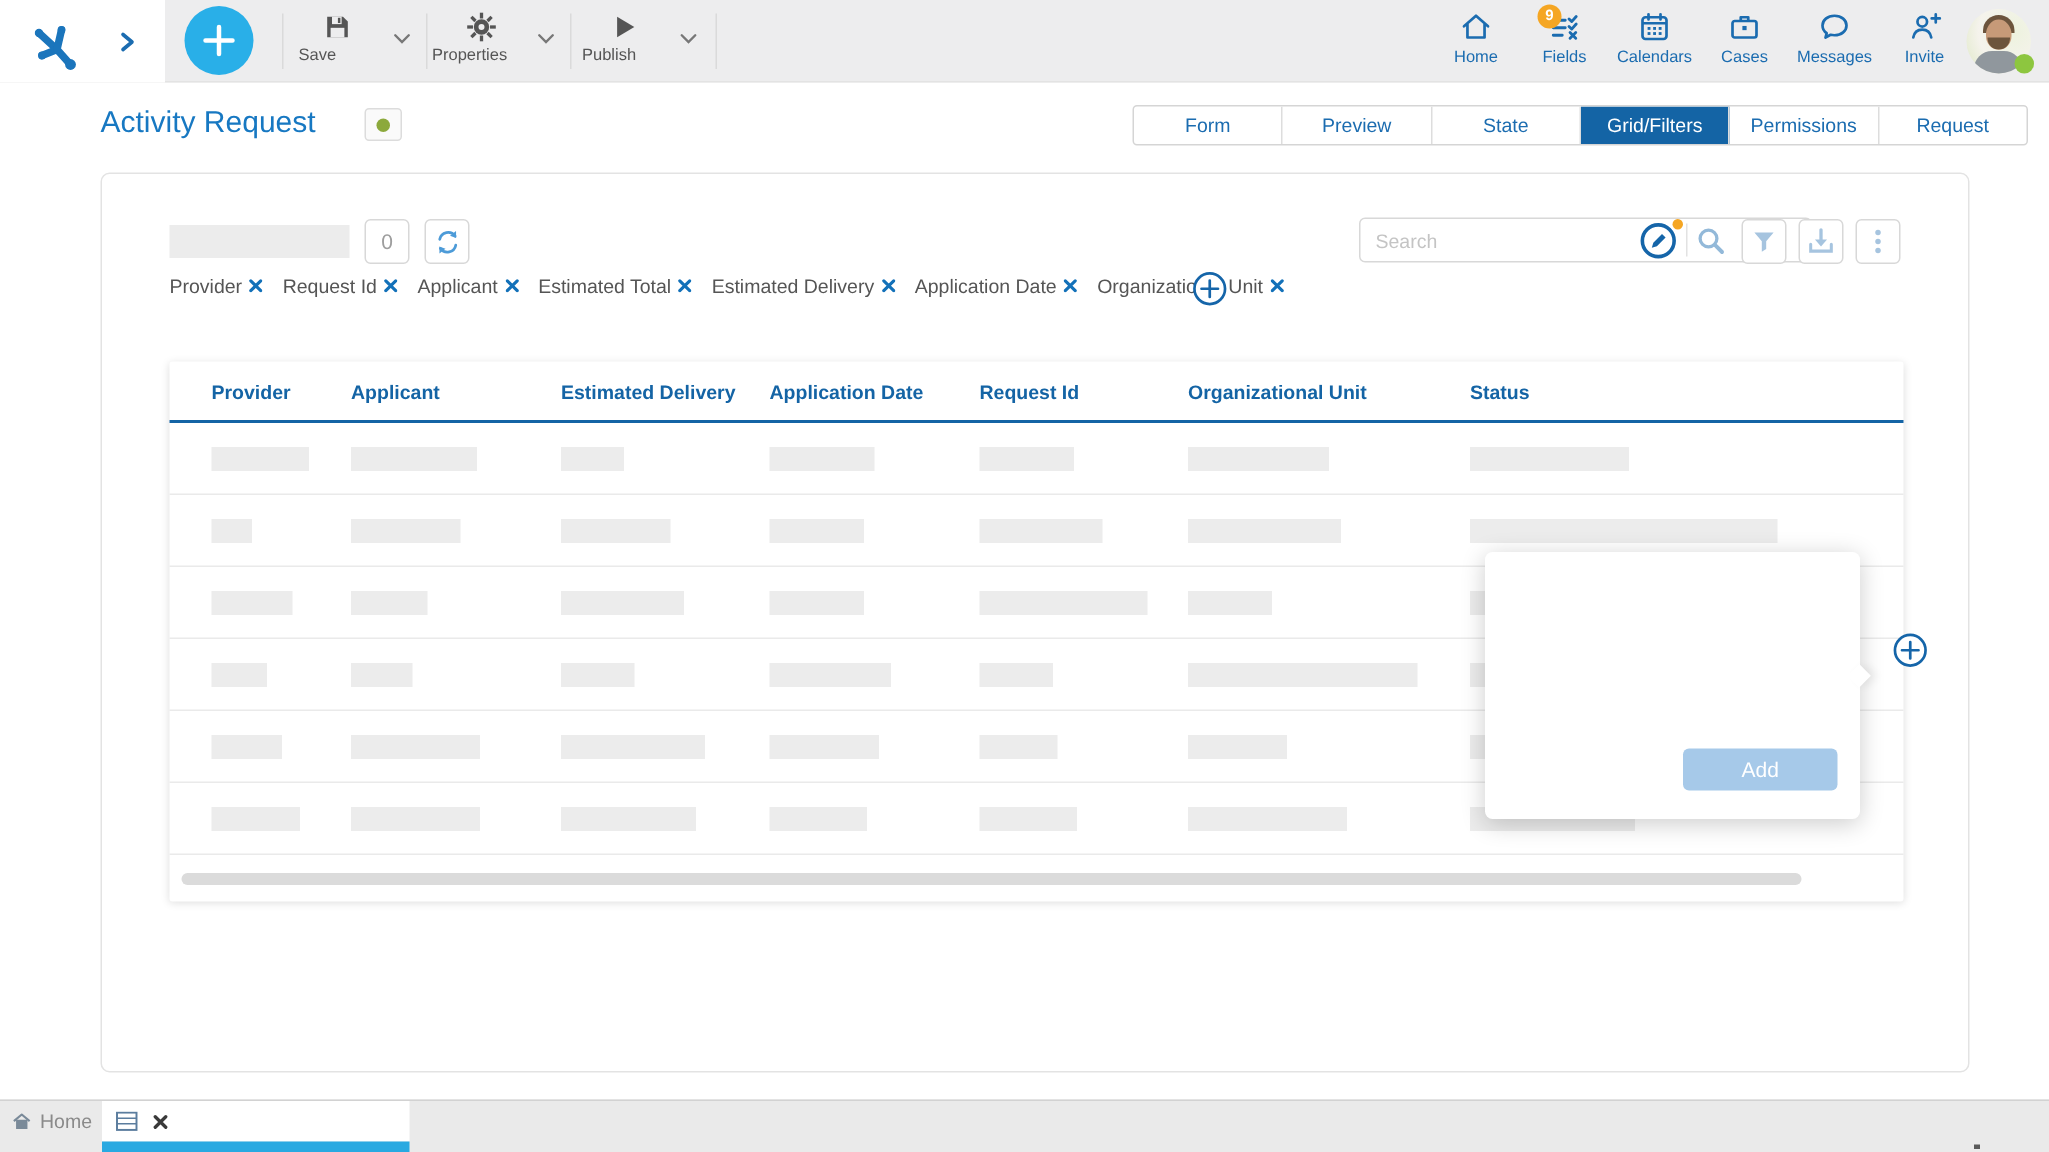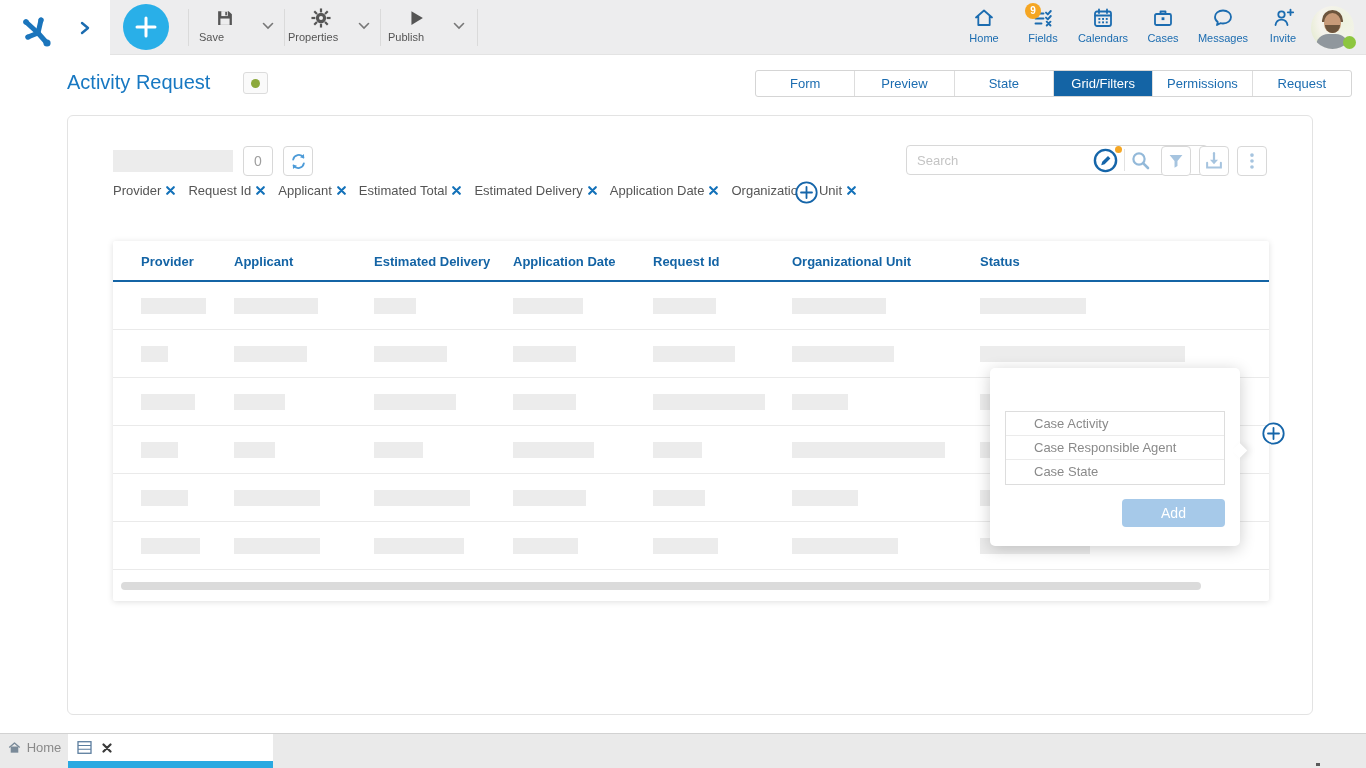--- a/index.html
+++ b/index.html
@@ -440,11 +440,6 @@
 
   <div class="popup">
     <div class="popup-pointer"></div>
-    <div class="popup-list" id="popup-list">
-        <div class="popup-item">Case Activity</div>
-        <div class="popup-item">Case Responsible Agent</div>
-        <div class="popup-item">Case State</div>
-      </div>
     <div class="popup-add">Add</div>
   </div>
 

